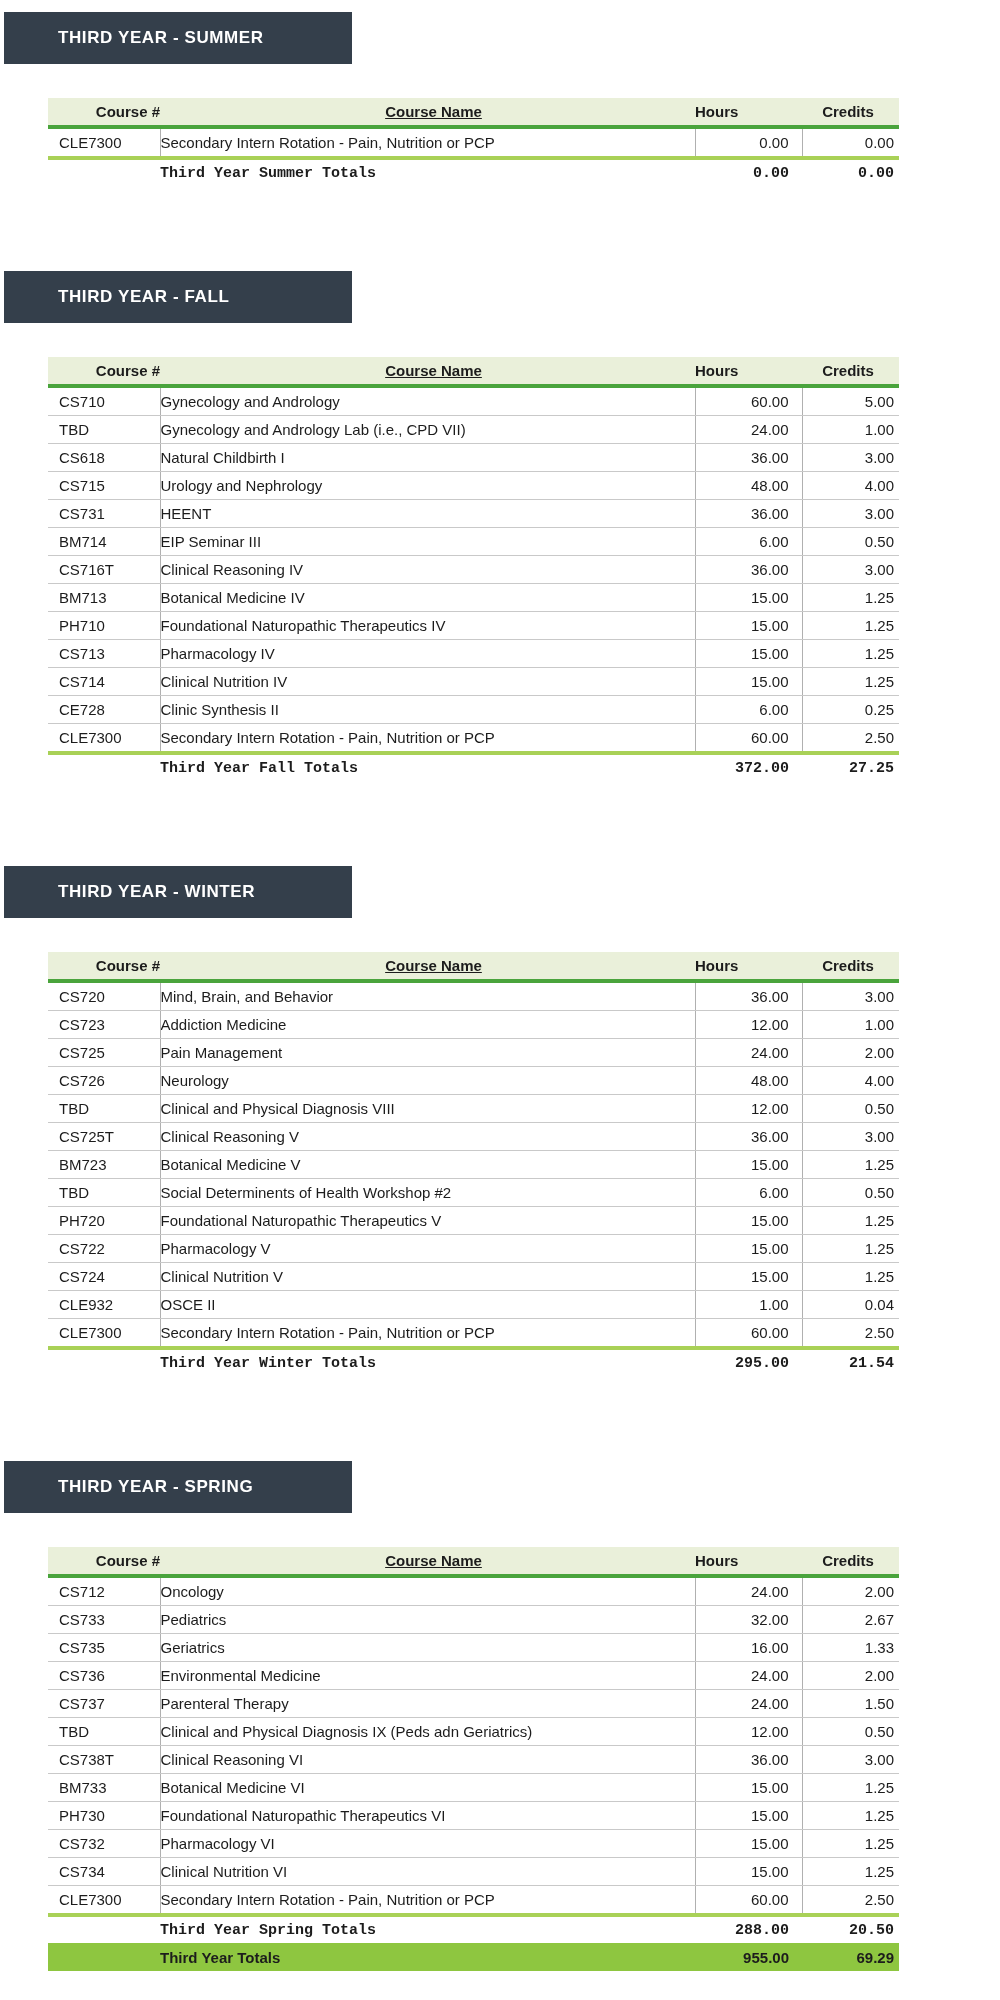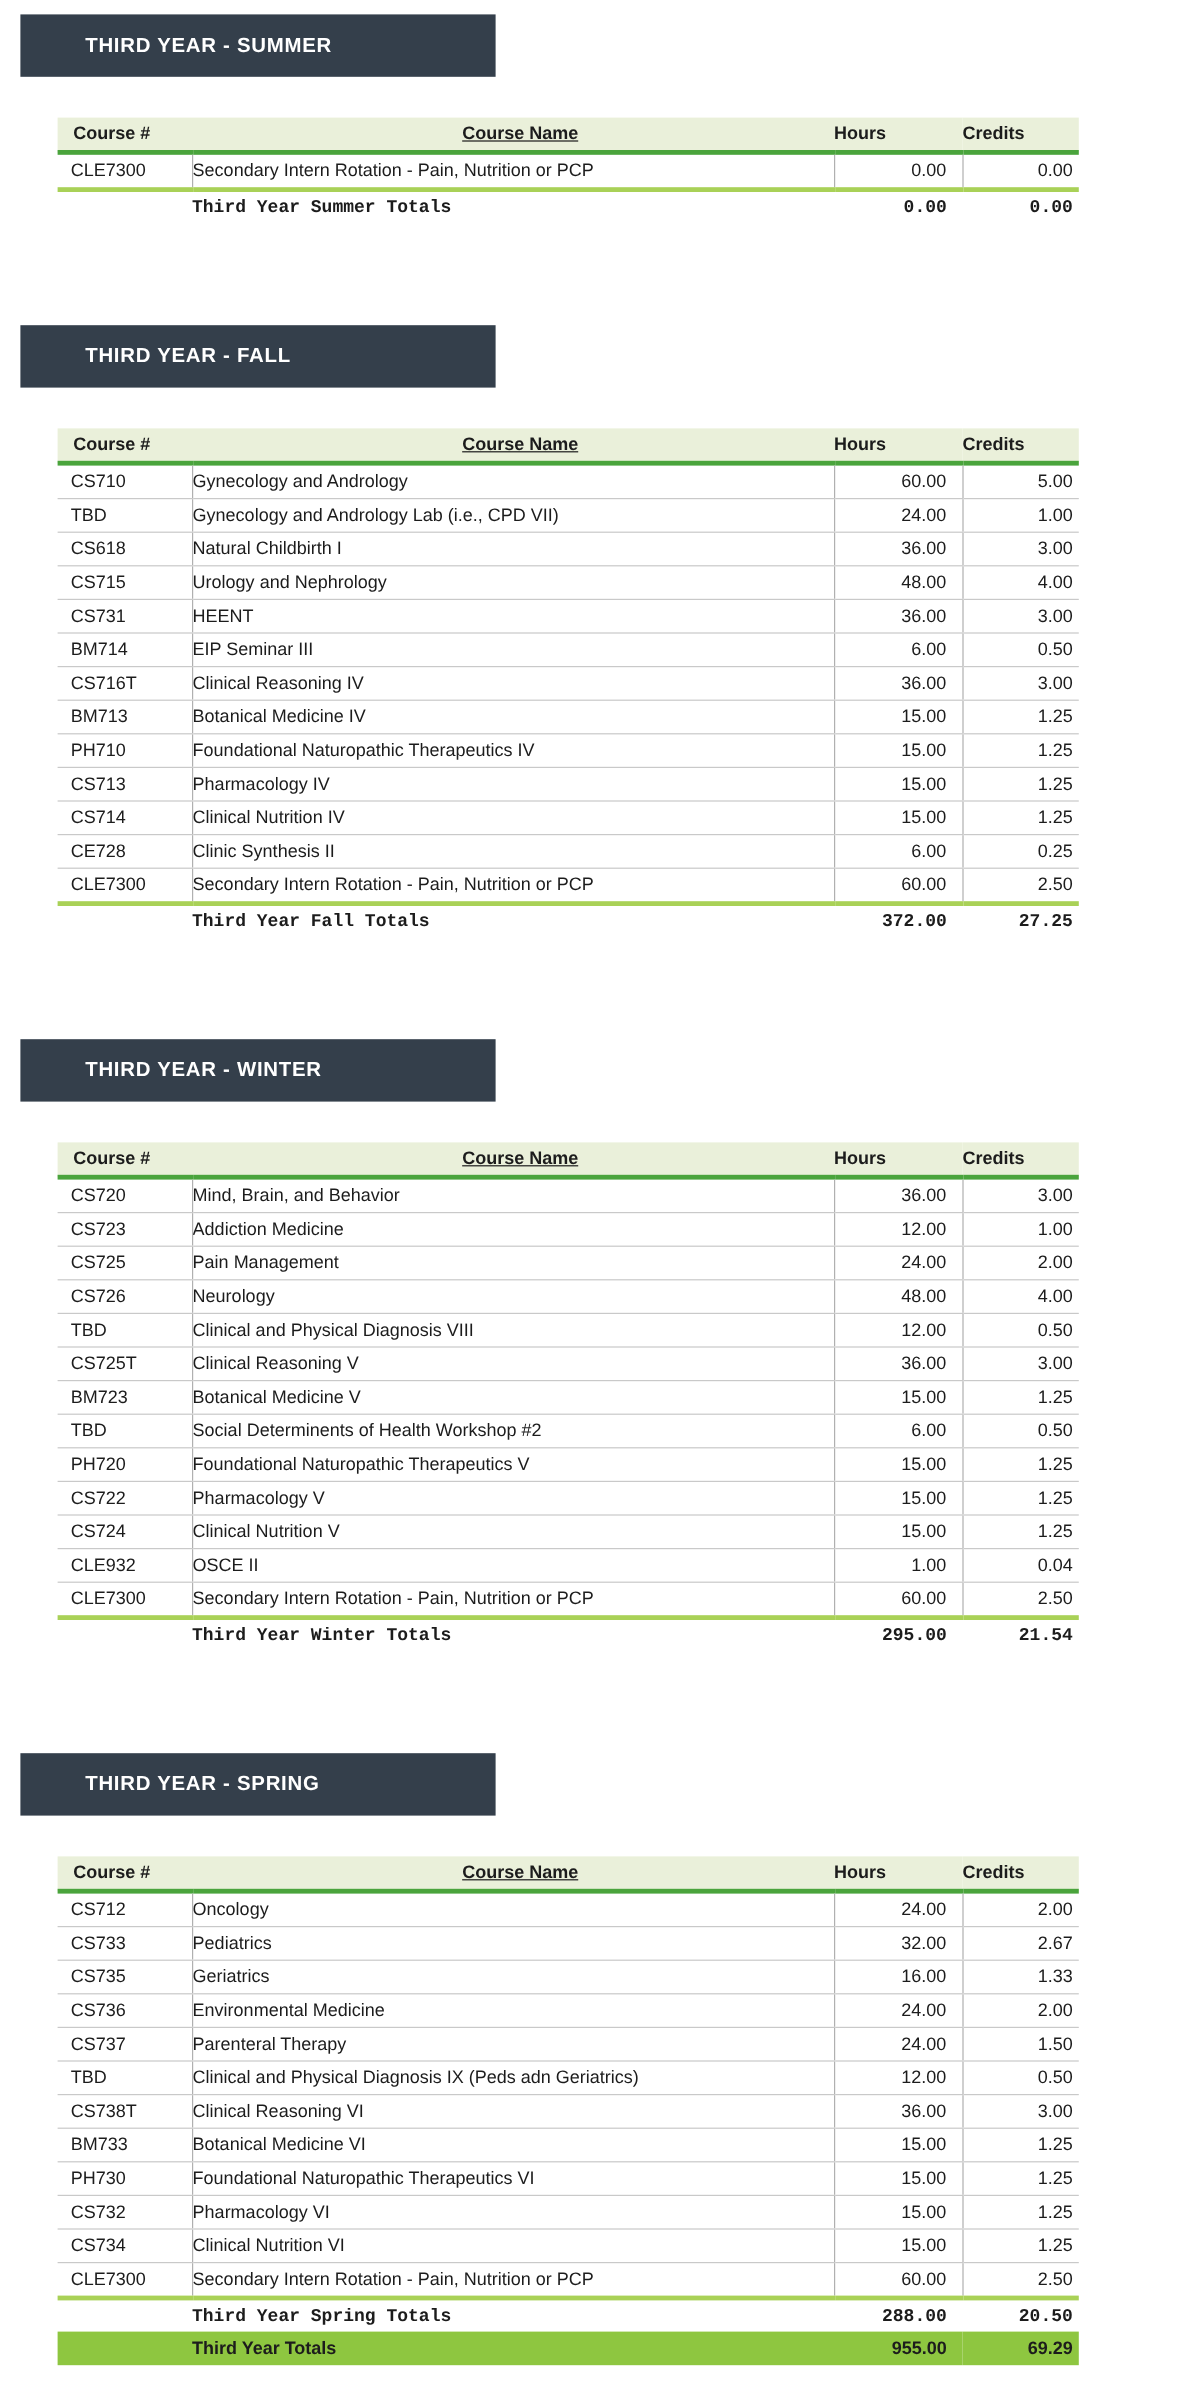--- a/index.html
+++ b/index.html
@@ -19,8 +19,8 @@
   .term-section { margin-bottom: 85px; }
 
   .term-banner {
-    margin-left: 17px;
-    width: 396px;
+    margin-left: 4px;
+    width: 348px;
     height: 52px;
     background: #343f4b;
     display: flex;

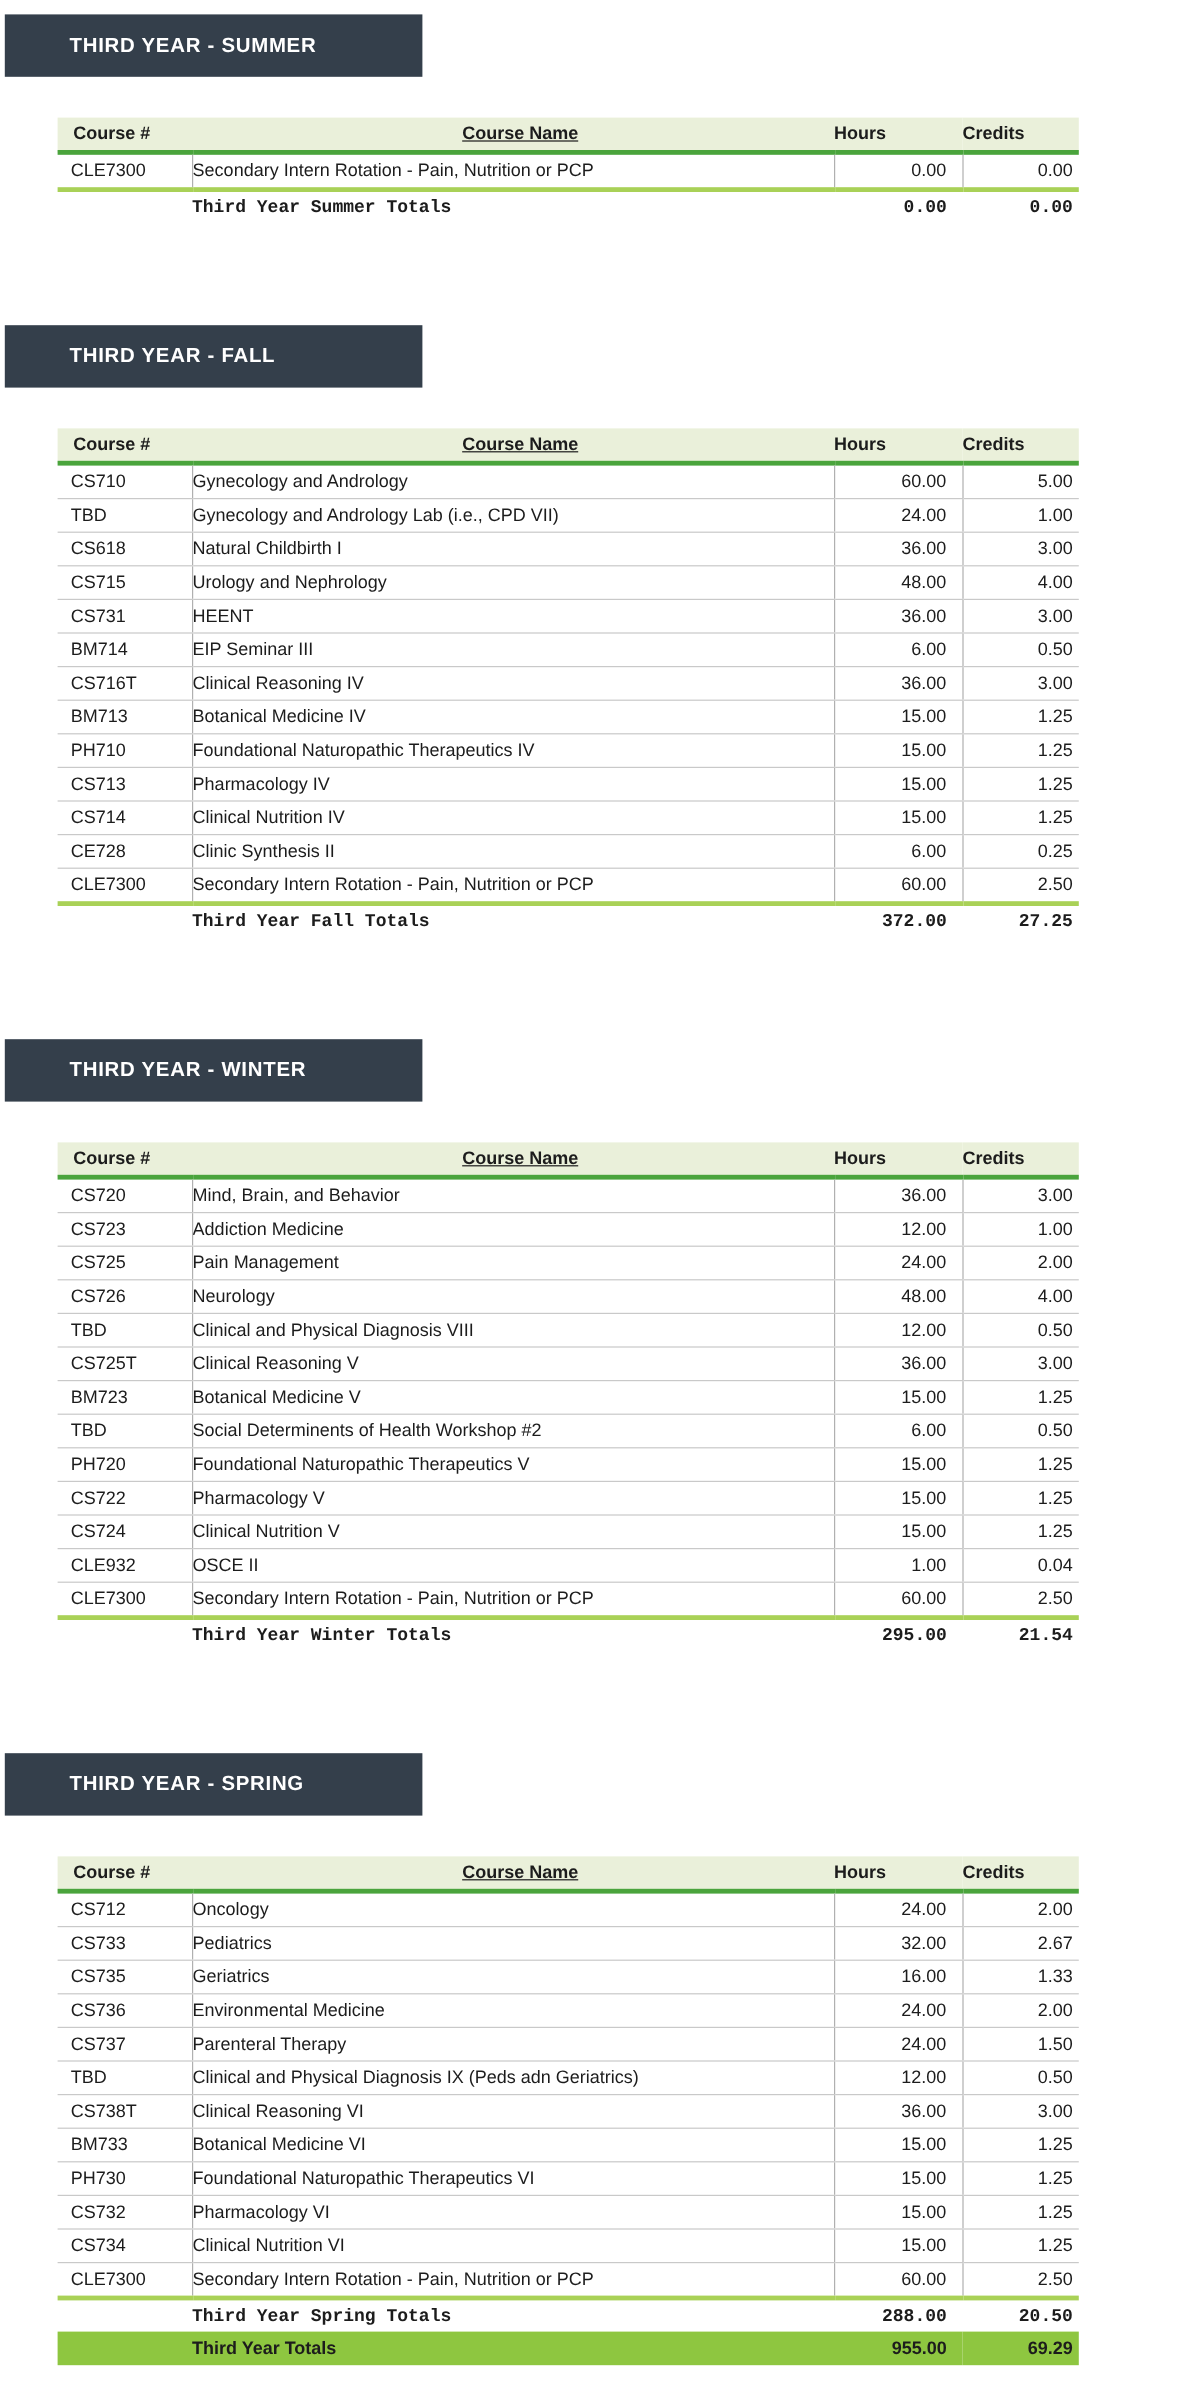--- a/index.html
+++ b/index.html
@@ -56,7 +56,7 @@
     padding: 0;
     white-space: nowrap;
   }
-  th.h-num     { text-align: left;  padding-left: 13px; }
+  th.h-num     { text-align: right;  padding-left: 13px; }
   th.h-name    { text-align: center;  padding-left: 12px; text-decoration: underline; }
   th.h-hours   { text-align: left; padding-right: 13px; }
   th.h-credits { text-align: left; padding-right: 5px; }

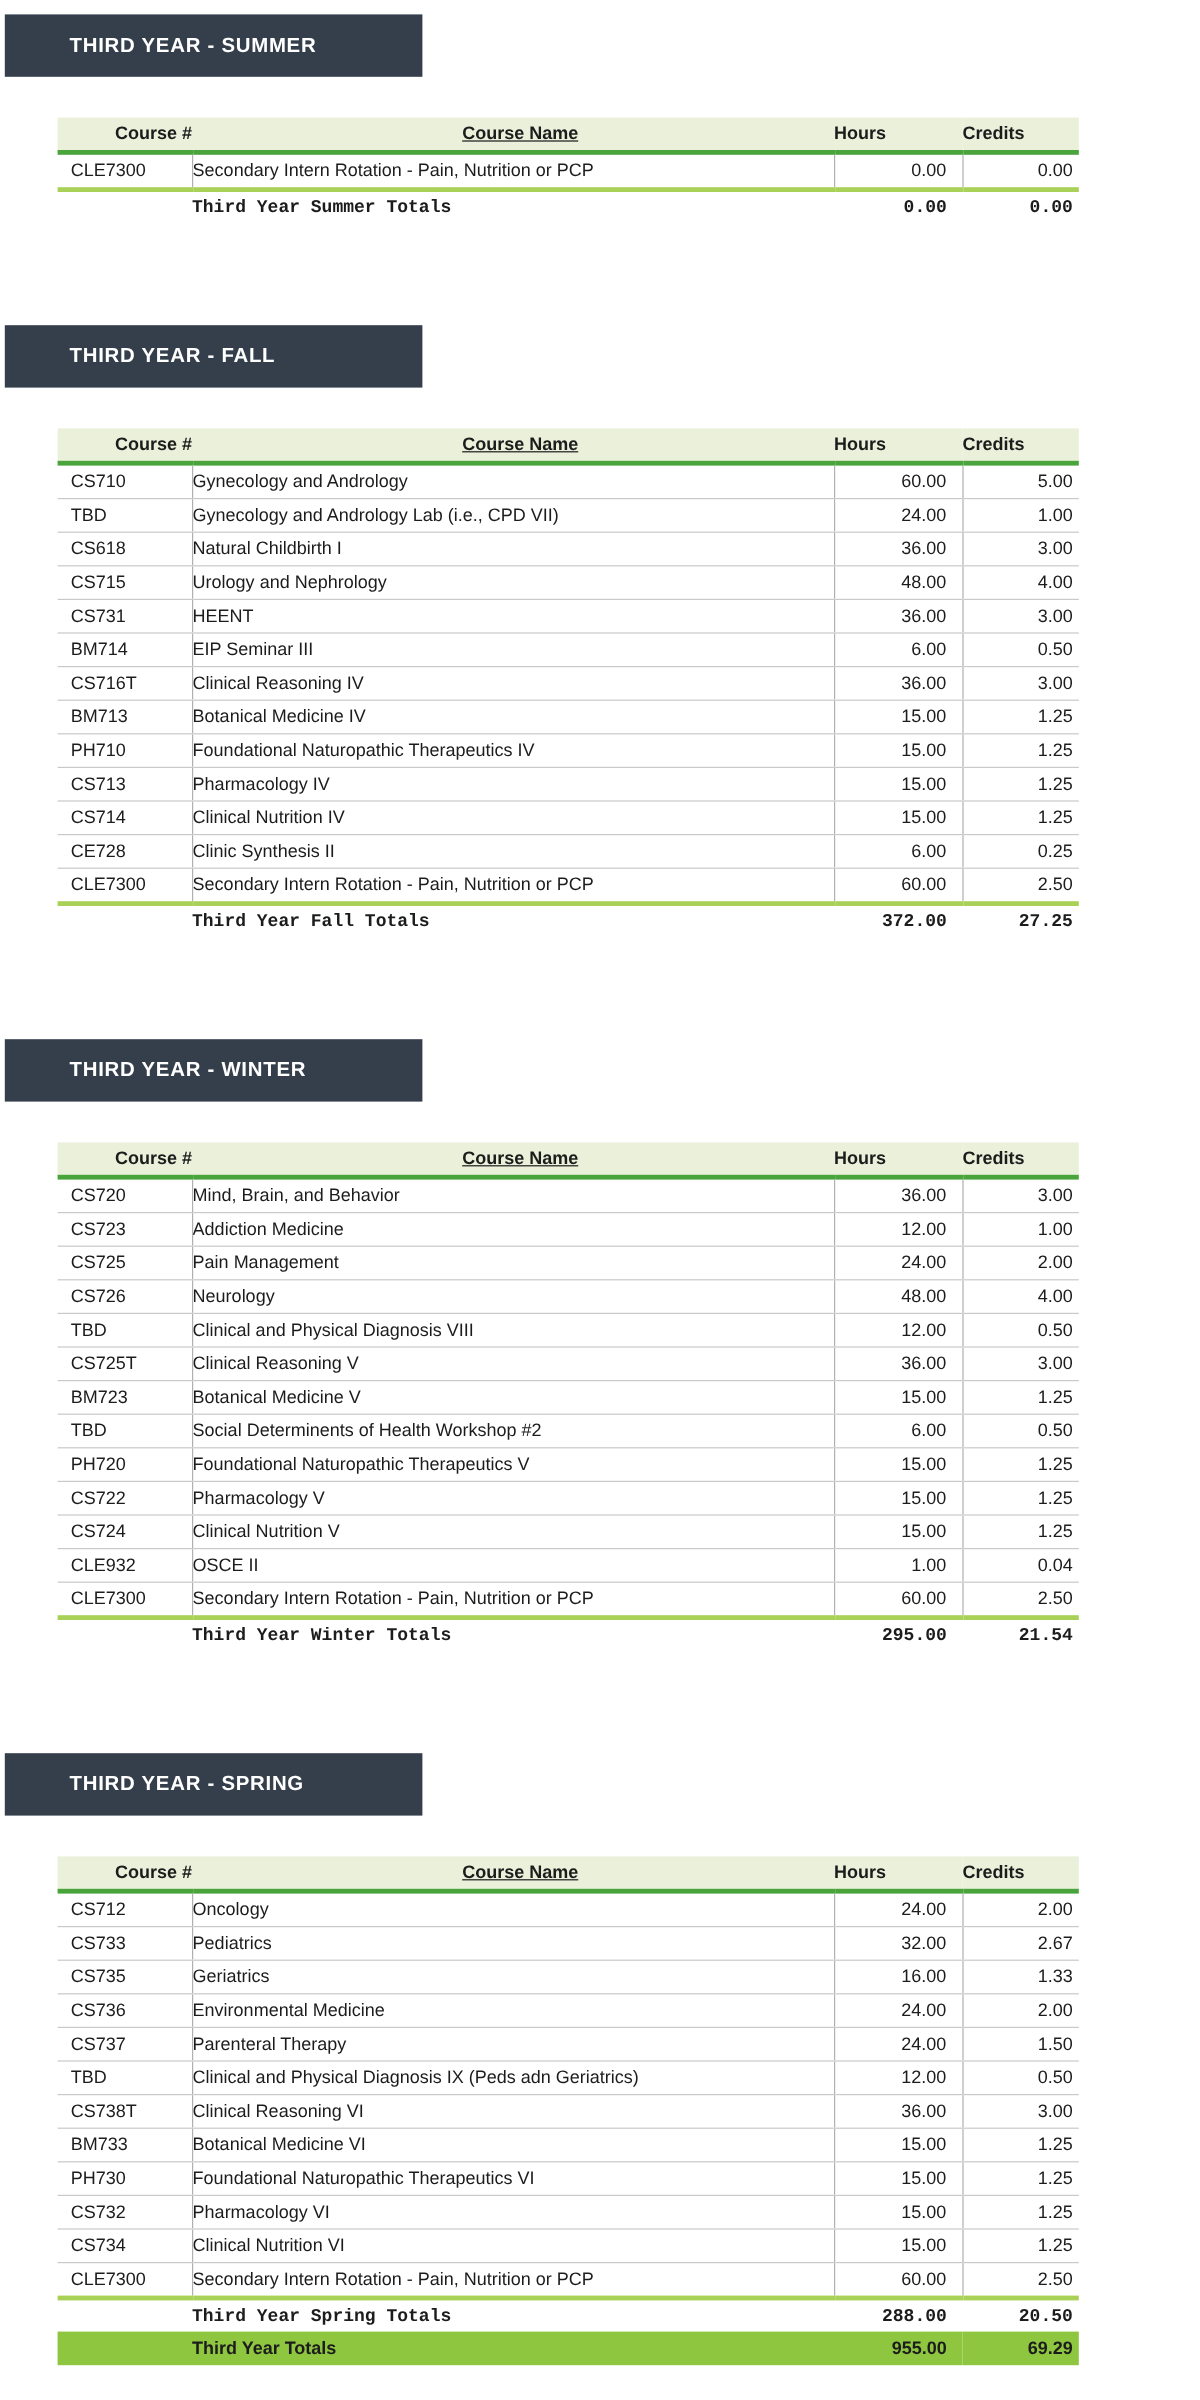--- a/index.html
+++ b/index.html
@@ -59,7 +59,7 @@
   th.h-num     { text-align: right;  padding-left: 13px; }
   th.h-name    { text-align: center;  padding-left: 12px; text-decoration: underline; }
   th.h-hours   { text-align: left; padding-right: 13px; }
-  th.h-credits { text-align: left; padding-right: 5px; }
+  th.h-credits { text-align: center; padding-right: 5px; }
 
   tbody td {
     height: 27px;

